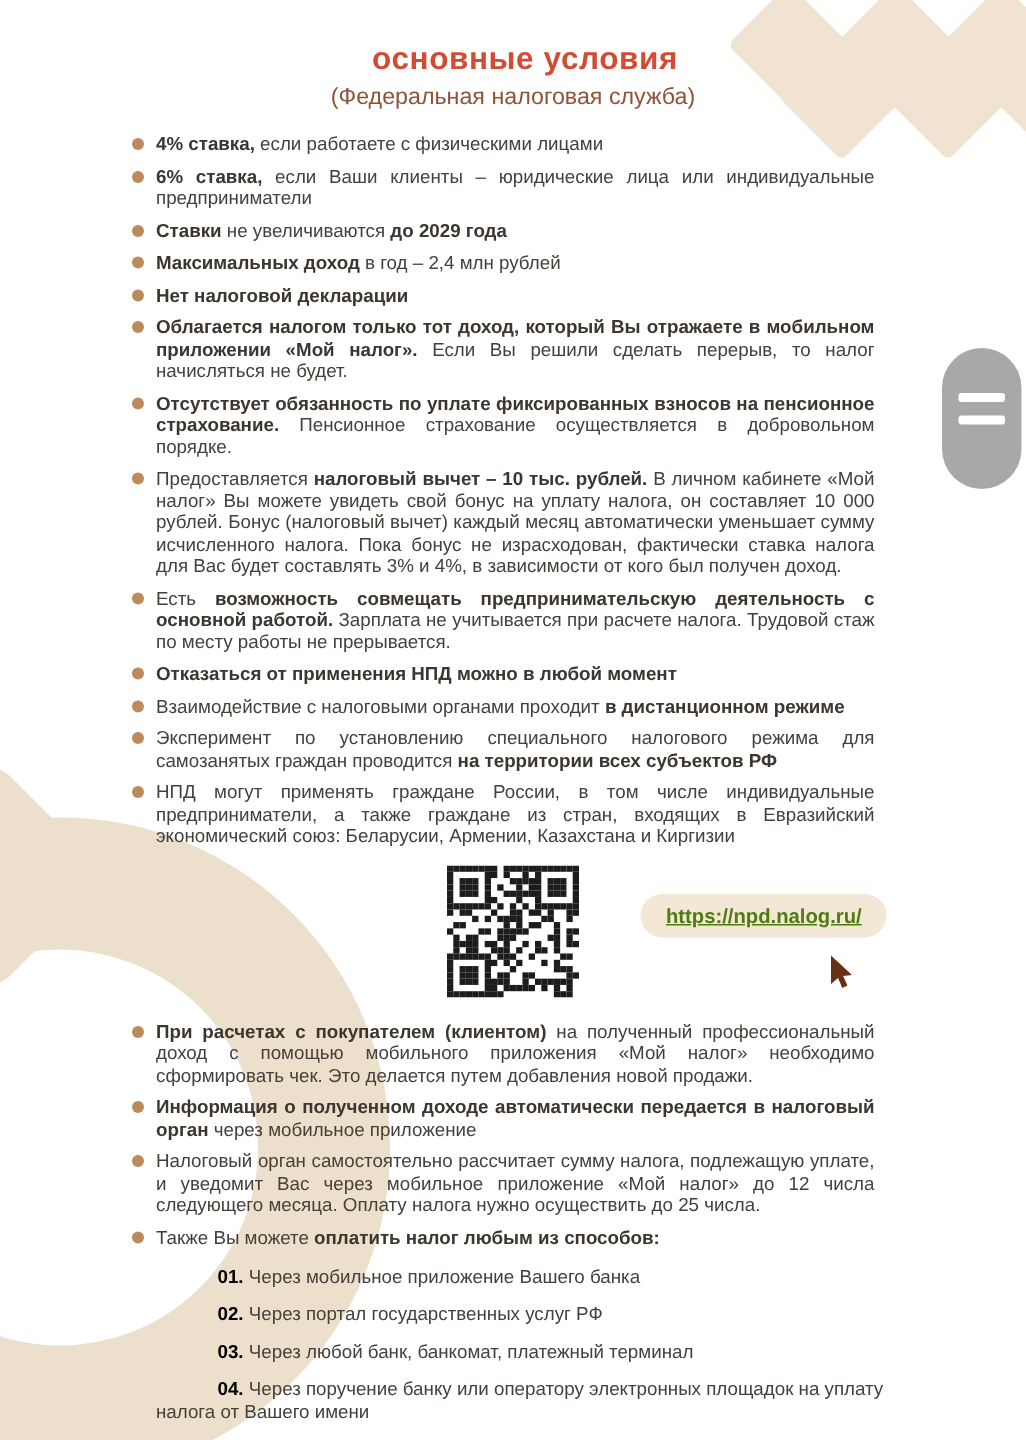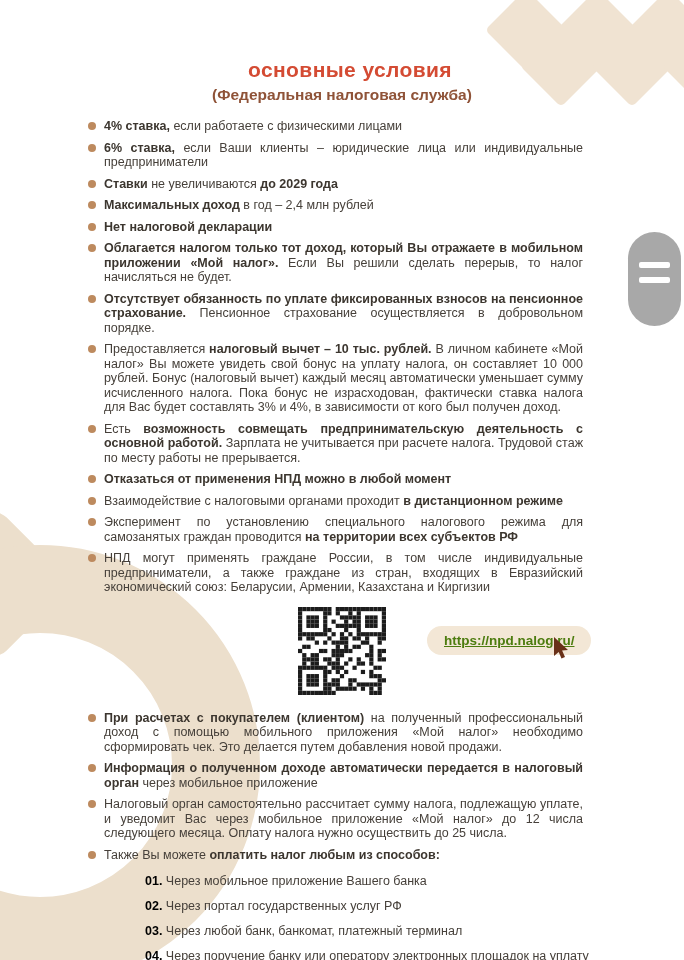--- a/index.html
+++ b/index.html
@@ -18,7 +18,7 @@
   .blob{left:-62px;top:528px;width:112px;height:112px;background:#ecdfcc;border-radius:18px;transform:rotate(45deg);}
   
   .content{position:relative;z-index:2;}
-  .title{margin:58px 0 3px;text-align:center;font-size:21px;line-height:24px;font-weight:bold;color:#d44b33;letter-spacing:.4px;padding-left:16px;}
+  .title{margin:28px 0 3px;text-align:center;font-size:21px;line-height:24px;font-weight:bold;color:#d44b33;letter-spacing:.4px;padding-left:16px;}
   .subtitle{margin:0;text-align:center;font-size:15.5px;line-height:20px;font-weight:bold;color:#8f5338;}
   ul.blist{list-style:none;margin:14px 0 0;padding:0 101px 0 86px;}
   ul.blist li{

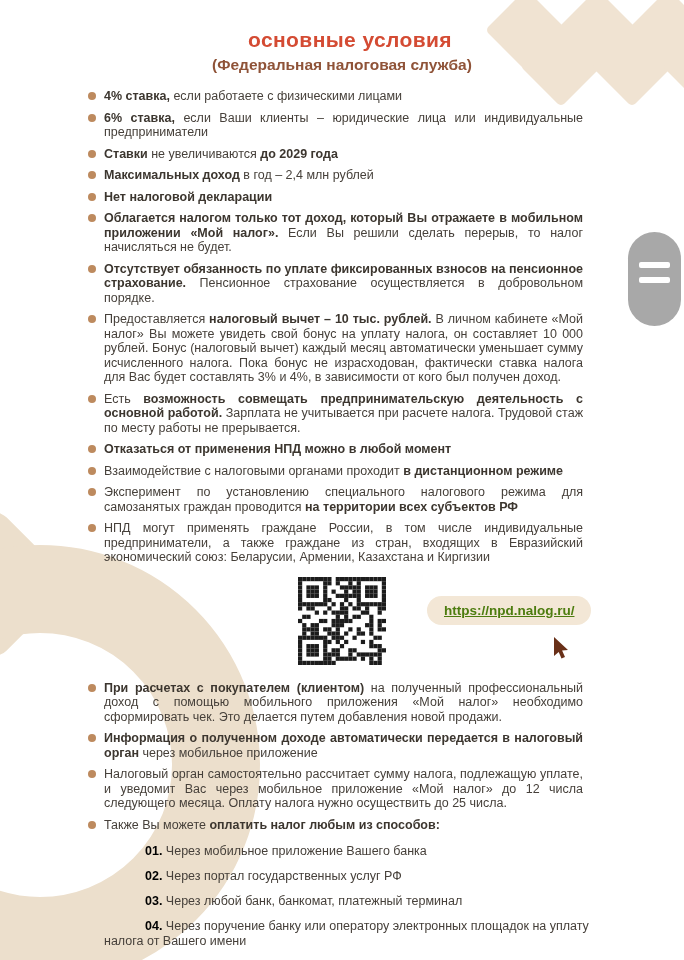--- a/index.html
+++ b/index.html
@@ -19,7 +19,7 @@
   
   .content{position:relative;z-index:2;}
   .title{margin:28px 0 3px;text-align:center;font-size:21px;line-height:24px;font-weight:bold;color:#d44b33;letter-spacing:.4px;padding-left:16px;}
-  .subtitle{margin:0;text-align:center;font-size:15.5px;line-height:20px;font-weight:bold;color:#8f5338;}
+  .subtitle{margin:0;text-align:center;font-size:15.5px;line-height:20px;font-weight:normal;color:#8f5338;}
   ul.blist{list-style:none;margin:14px 0 0;padding:0 101px 0 86px;}
   ul.blist li{
     position:relative;padding-left:18px;margin-bottom:7px;

